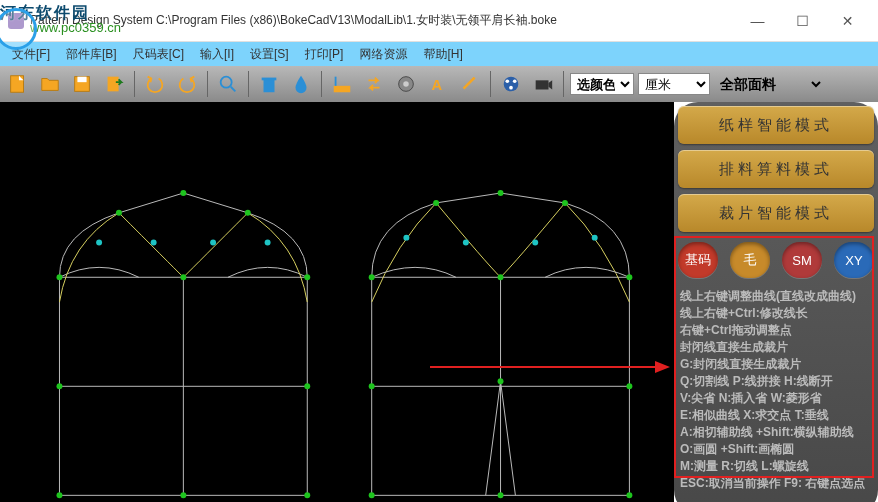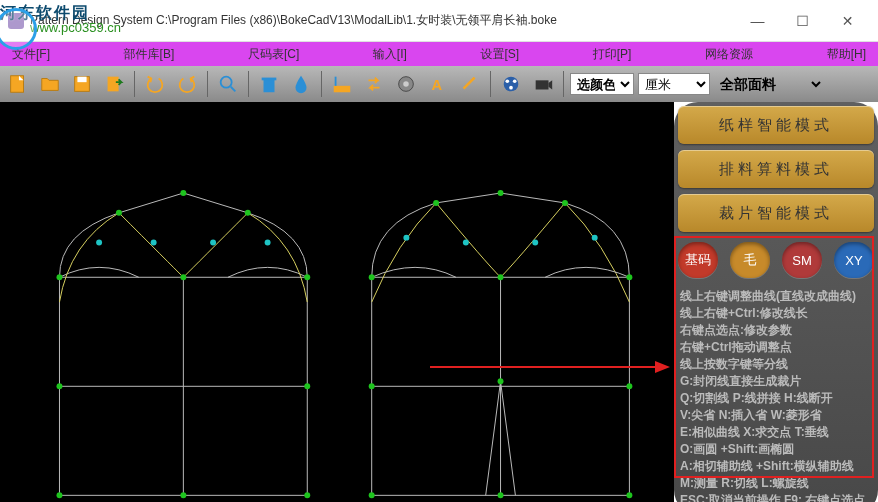--- a/index.html
+++ b/index.html
@@ -16,7 +16,7 @@
 .watermark .wm2 { color: #2a9020; font-size: 13px; margin-top: -4px; padding-left: 30px; }
 .watermark .badge { position: absolute; left: -5px; top: 5px; width: 42px; height: 42px; border: 3px solid #2ba0e8; border-radius: 50%; background: rgba(255,255,255,0.3); }
 
-.menubar { height: 24px; background: #d946ef; display: flex; align-items: center; padding: 0 6px; gap: 16px; justify-content: space-between; }
+.menubar { height: 24px; background: #7dd3fc; display: flex; align-items: center; padding: 0 6px; gap: 4px; }
 .menubar span { padding: 2px 6px; color: #333; }
 
 .toolbar { height: 36px; background: linear-gradient(#b8b8b8,#8a8a8a); display: flex; align-items: center; padding: 0 4px; gap: 4px; }

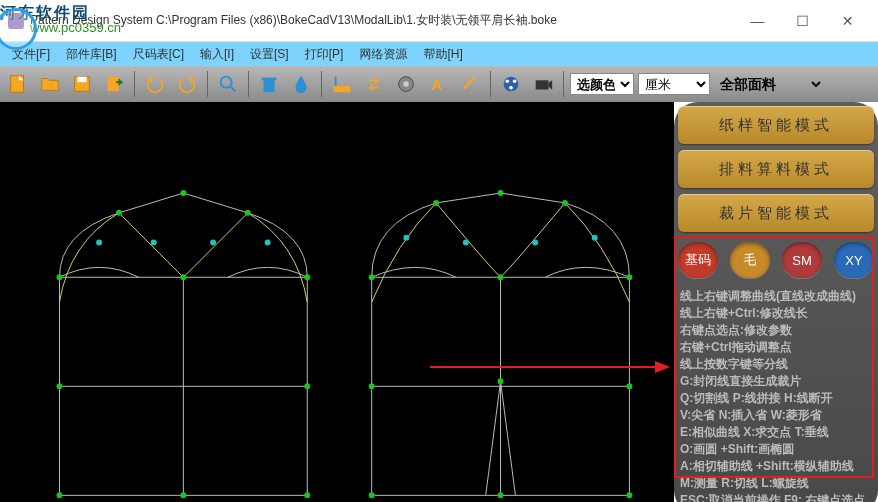--- a/index.html
+++ b/index.html
@@ -268,7 +268,6 @@
       <div class="help-highlight" style="left:-4px;top:-50px;width:200px;height:242px"></div>
       <div>线上右键调整曲线(直线改成曲线)</div>
       <div>线上右键+Ctrl:修改线长</div>
-      <div>右键点选点:修改参数</div>
       <div>右键+Ctrl拖动调整点</div>
       <div>线上按数字键等分线</div>
       <div>G:封闭线直接生成裁片</div>

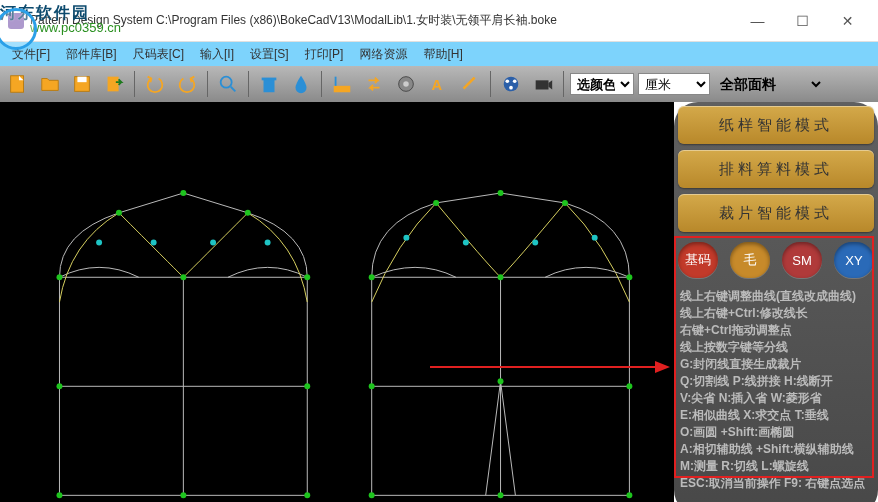--- a/index.html
+++ b/index.html
@@ -269,7 +269,7 @@
       <div>线上右键调整曲线(直线改成曲线)</div>
       <div>线上右键+Ctrl:修改线长</div>
       <div>右键+Ctrl拖动调整点</div>
-      <div>线上按数字键等分线</div>
+      <div>封闭线直接生成裁片</div>
       <div>G:封闭线直接生成裁片</div>
       <div>Q:切割线  P:线拼接  H:线断开</div>
       <div>V:尖省  N:插入省  W:菱形省</div>

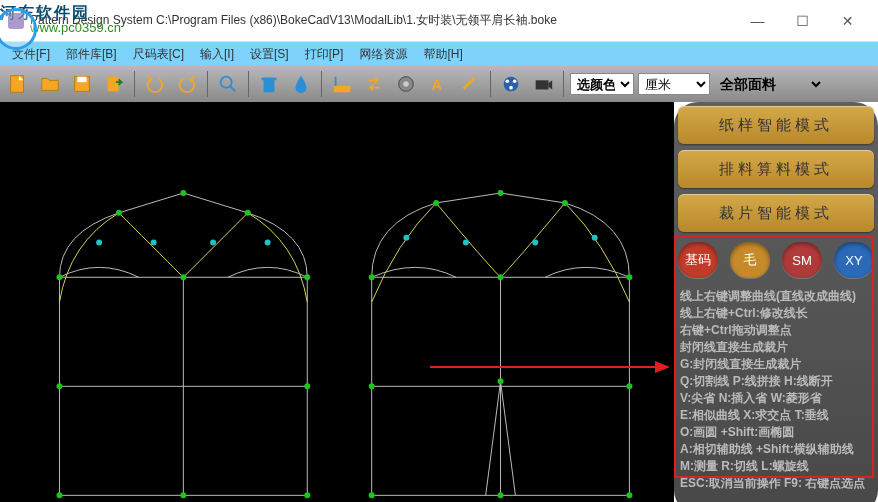--- a/index.html
+++ b/index.html
@@ -274,8 +274,8 @@
       <div>Q:切割线  P:线拼接  H:线断开</div>
       <div>V:尖省  N:插入省  W:菱形省</div>
       <div>E:相似曲线  X:求交点  T:垂线</div>
+      <div>A:相切辅助线 +Shift:横纵辅助线</div>
       <div>O:画圆 +Shift:画椭圆</div>
-      <div>A:相切辅助线 +Shift:横纵辅助线</div>
       <div>M:测量  R:切线  L:螺旋线</div>
       <div>ESC:取消当前操作  F9: 右键点选点</div>
     </div>

